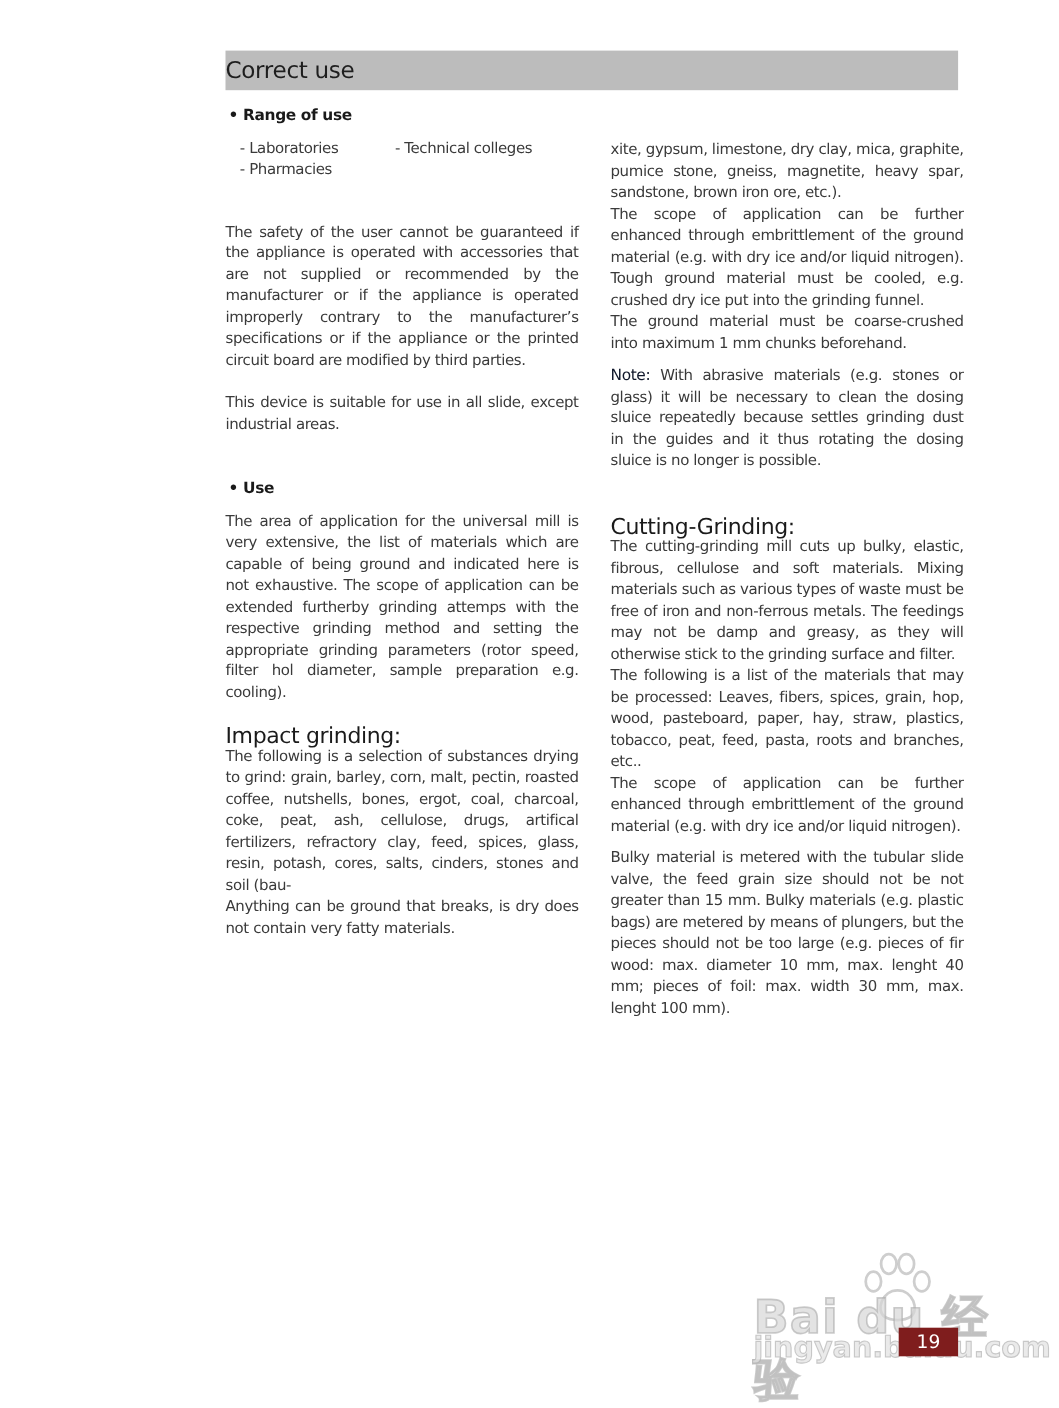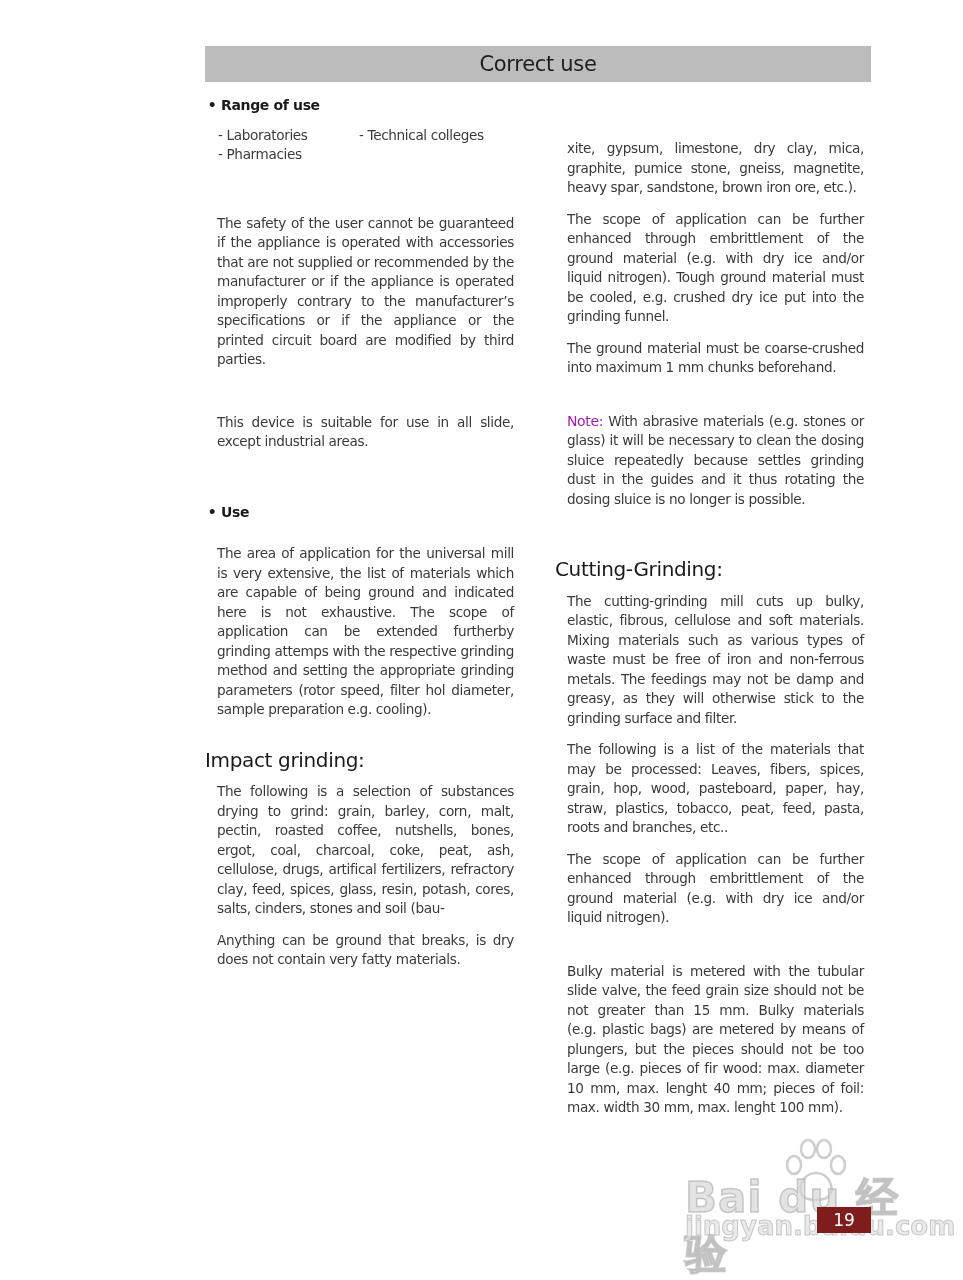--- a/index.html
+++ b/index.html
@@ -6,7 +6,7 @@
   body { width:963px; height:1280px; position:relative; overflow:hidden;
          font-family:"DejaVu Sans", sans-serif; color:#3a3a3a; }
   .header { position:absolute; left:205px; top:46px; width:666px; height:36px;
-            background:#bcbcbc; display:flex; align-items:center; justify-content:center; }
+            background:#bcbcbc; display:flex; align-items:center; justify-content:flex-start; }
   .header span { font-size:21px; color:#1e1e1e; letter-spacing:-0.3px; }
   .col { position:absolute; width:321px; font-size:13.6px; line-height:19.5px;
          text-align:justify; letter-spacing:-0.35px; }

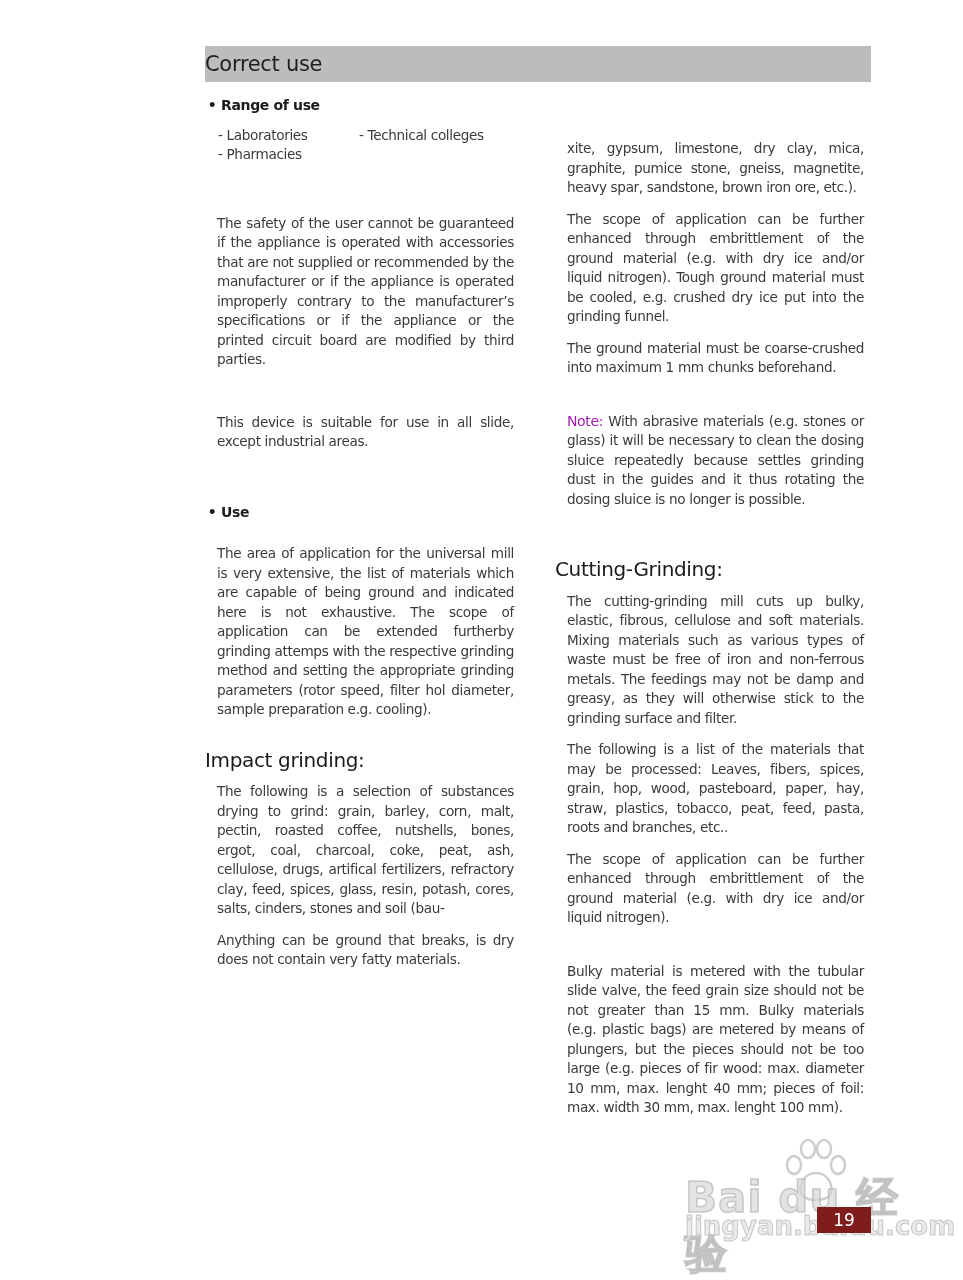--- a/index.html
+++ b/index.html
@@ -15,7 +15,7 @@
   .bullet-head { font-weight:bold; color:#1a1a1a; margin:0; font-size:14px; display:flex; align-items:center; }
   .bullet-head .dot { display:inline-block; width:14px; text-align:center; margin-right:2px; }
   .sub-head { color:#1a1a1a; margin:0; font-size:20px; }
-  p { margin:12px; }
+  p { margin:0; }
   .range-grid { display:grid; grid-template-columns:141px 170px; margin:10px 0 18px 13px; }
   .gap-s { height:10px; }
   .gap-m { height:19px; }

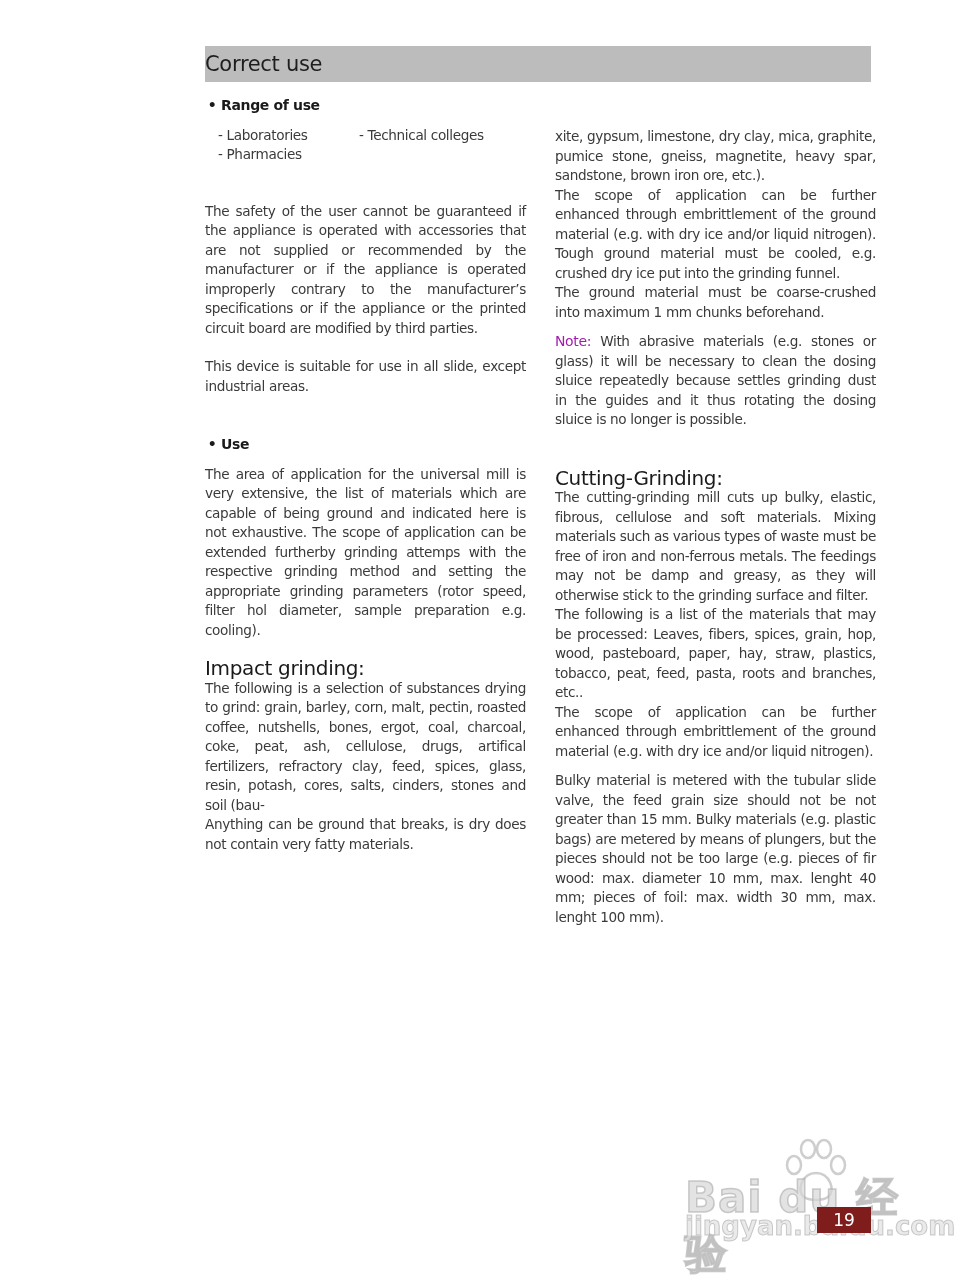--- a/index.html
+++ b/index.html
@@ -20,7 +20,7 @@
   .gap-s { height:10px; }
   .gap-m { height:19px; }
   .gap-l { height:39px; }
-  .note-label { color:#a21caf; font-size:14px; }
+  .note-label { color:#0f172a; font-size:14px; }
   .page-num { position:absolute; left:817px; top:1207px; width:54px; height:26px;
               background:#7f1d1d; color:#ffffff; font-size:17px; display:flex;
               align-items:center; justify-content:center; }

